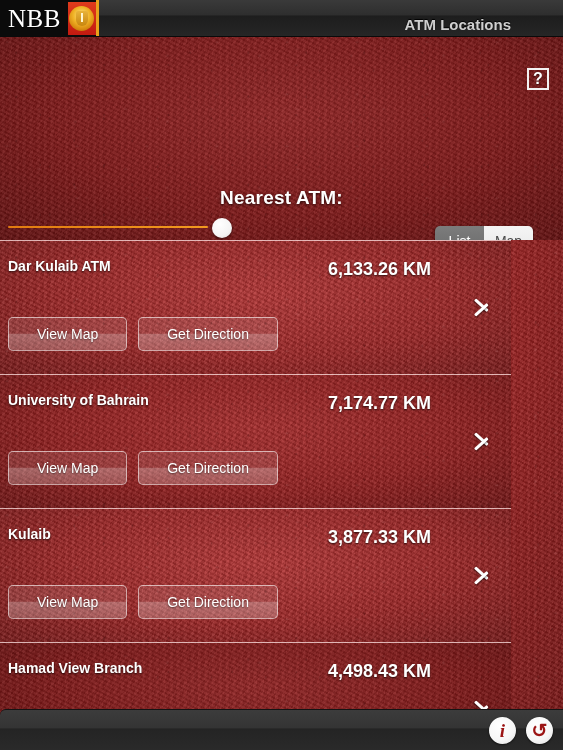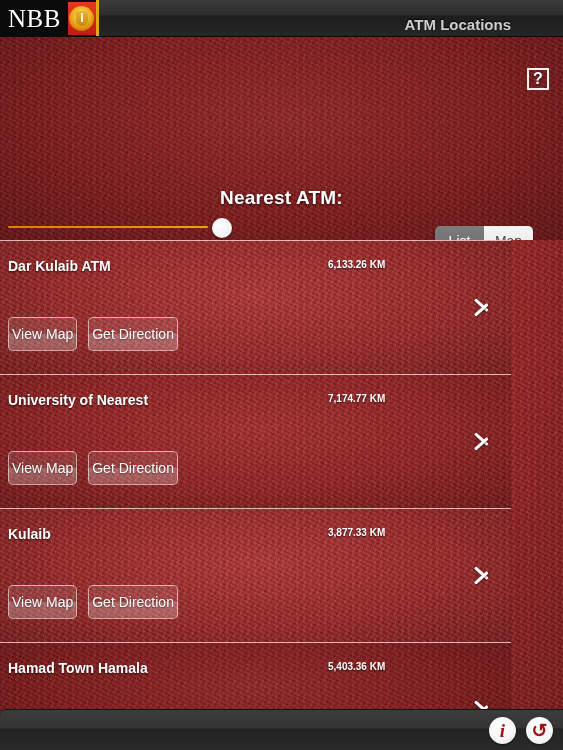--- a/index.html
+++ b/index.html
@@ -149,7 +149,7 @@
   }
   .row .dist{
     position:absolute;left:328px;top:18px;
-    color:#fff;font-size:10px;font-weight:bold;
+    color:#fff;font-size:18px;font-weight:bold;
     text-shadow:0 1px 2px rgba(0,0,0,.7);z-index:3;
   }
   .row .chev{

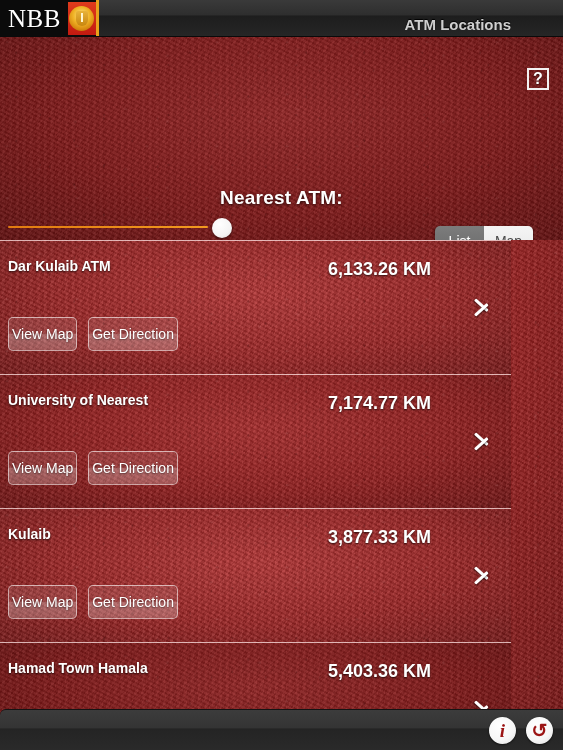--- a/index.html
+++ b/index.html
@@ -164,7 +164,7 @@
   .row .chev:after{top:23px;transform:rotate(-42deg);transform-origin:left center;}
   .btnrow{position:absolute;left:8px;top:76px;display:flex;gap:11px;z-index:3;}
   .pillbtn{
-    height:34px;min-width:64px;padding:0 3px;
+    height:34px;min-width:64px;padding:0 28px;
     display:flex;align-items:center;justify-content:center;
     color:#fff;font-size:14px;
     border:1px solid rgba(255,255,255,.55);

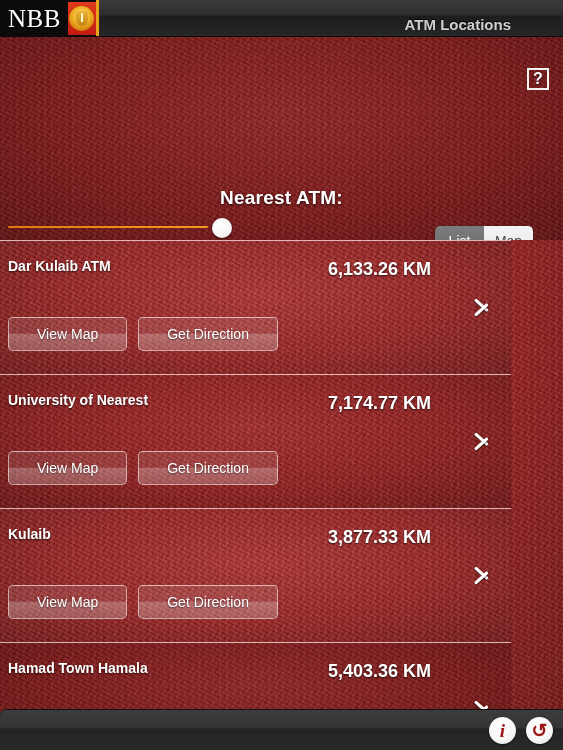--- a/index.html
+++ b/index.html
@@ -243,7 +243,7 @@
 
   <div class="row">
     <div class="leather mid"></div>
-    <div class="name">University of Nearest</div>
+    <div class="name">University of Bahrain</div>
     <div class="dist">7,174.77 KM</div>
     <div class="btnrow">
       <div class="pillbtn">View Map</div>

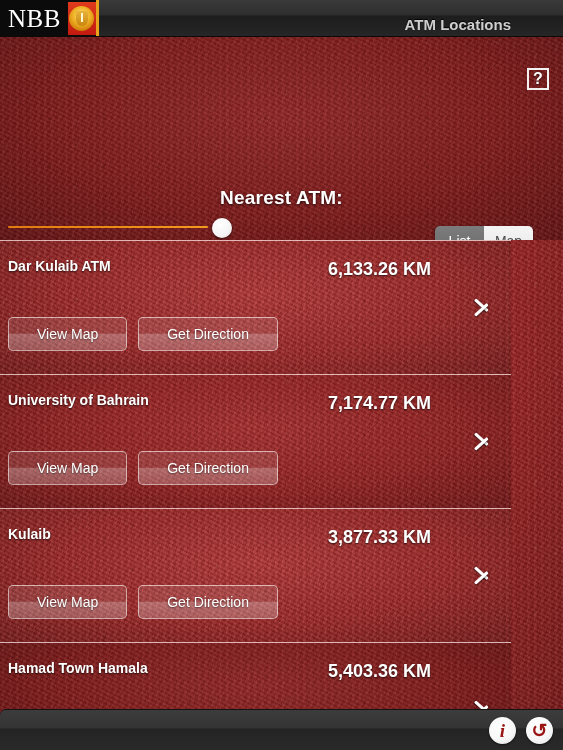--- a/index.html
+++ b/index.html
@@ -265,7 +265,7 @@
 
   <div class="row last">
     <div class="leather dim"></div>
-    <div class="name">Hamad Town Hamala</div>
+    <div class="name">Hamad View Branch</div>
     <div class="dist">5,403.36 KM</div>
     <div class="chev"></div>
   </div>

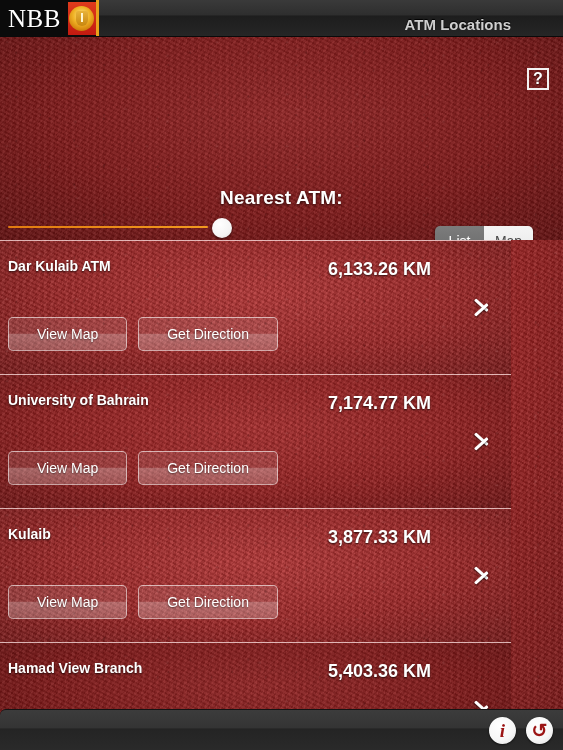--- a/index.html
+++ b/index.html
@@ -266,7 +266,7 @@
   <div class="row last">
     <div class="leather dim"></div>
     <div class="name">Hamad View Branch</div>
-    <div class="dist">5,403.36 KM</div>
+    <div class="dist">4,498.43 KM</div>
     <div class="chev"></div>
   </div>
 

